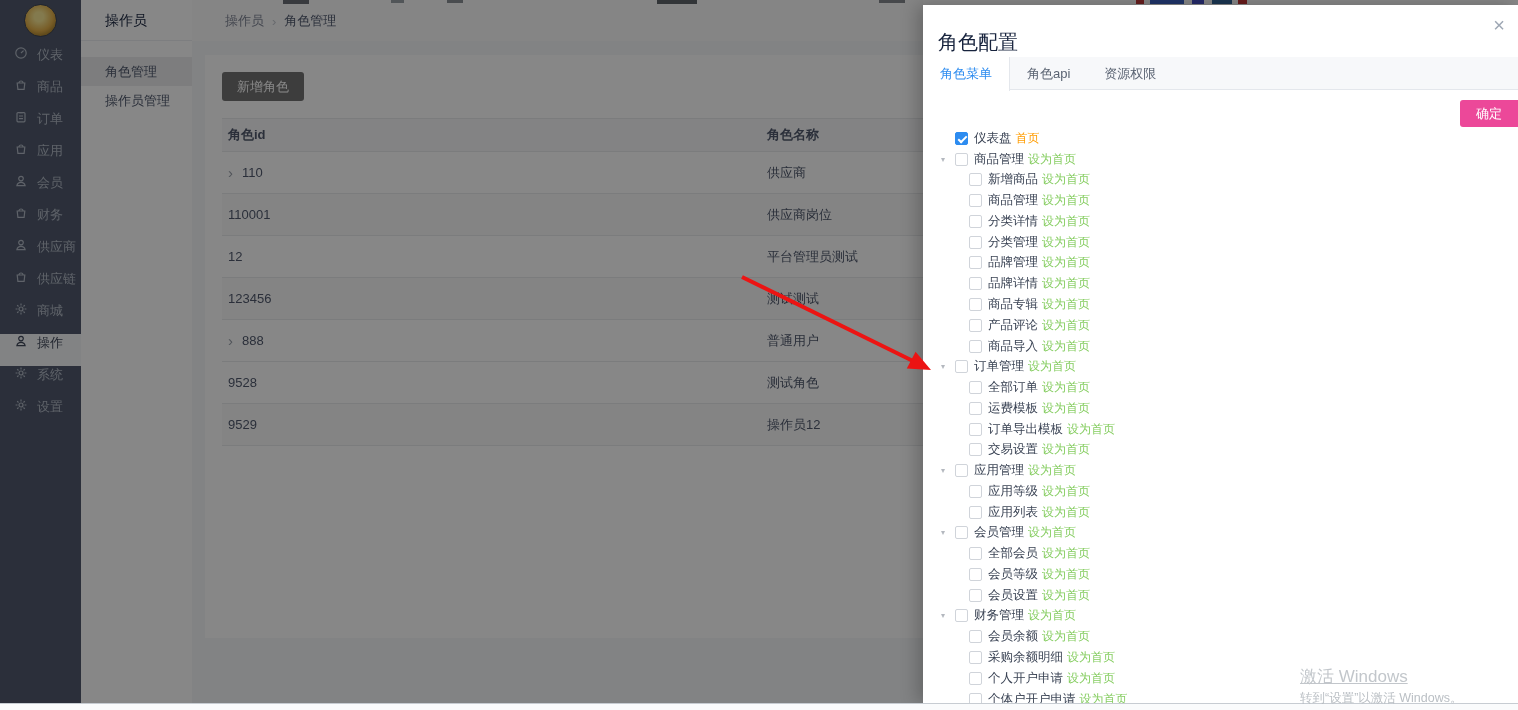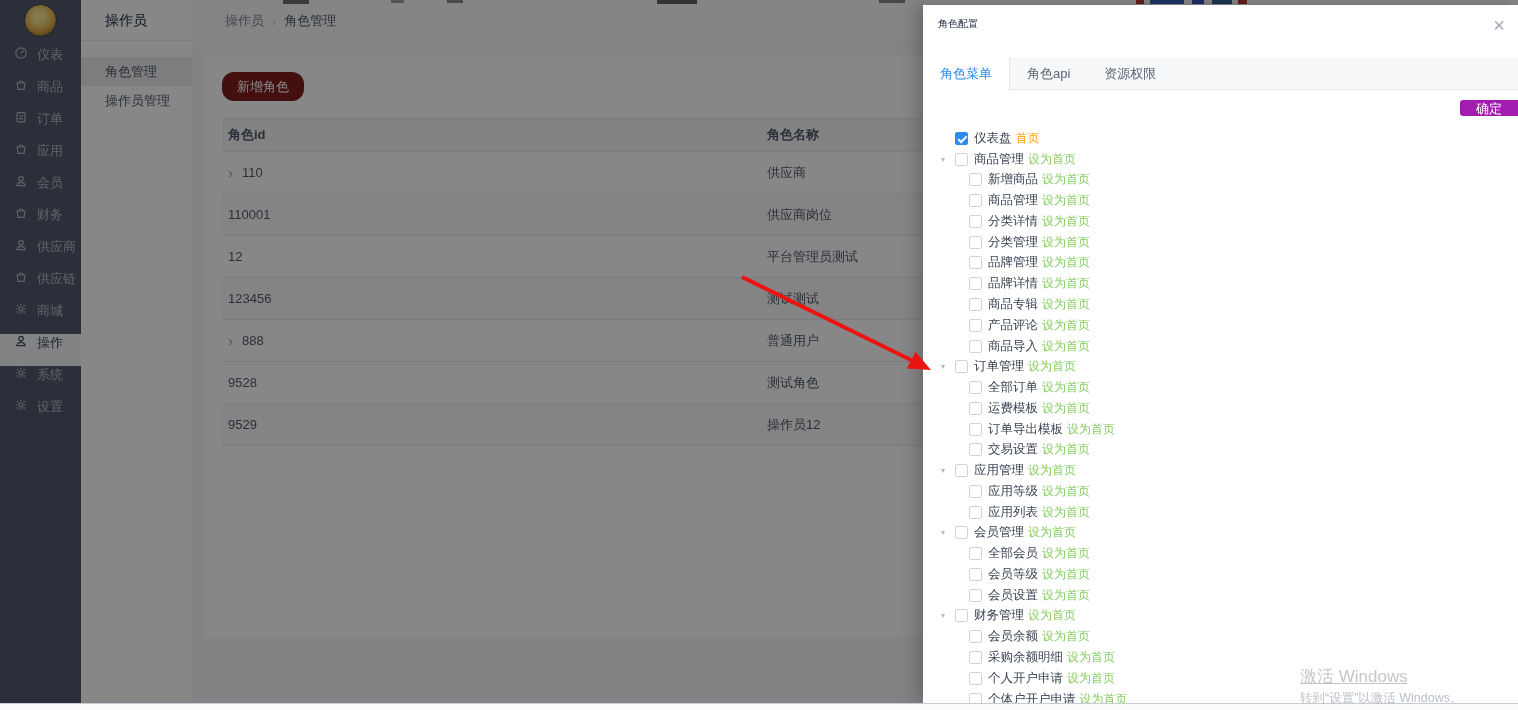--- a/index.html
+++ b/index.html
@@ -53,7 +53,7 @@
   
   .drawer{position:absolute;left:923px;top:5px;width:595px;height:698px;background:#fff;z-index:15;
           box-shadow:-6px 0 16px rgba(0,0,0,0.22);}
-  .drawer-title{position:absolute;left:15px;top:12px;font-size:10px;color:#17233d;}
+  .drawer-title{position:absolute;left:15px;top:24px;font-size:20px;color:#17233d;}
   .drawer-close{position:absolute;right:9px;top:6px;font-size:20px;color:#9ea7b4;cursor:pointer;line-height:1;padding:4px;}
   .tabbar{position:absolute;left:0;top:52px;width:595px;height:33px;background:#f7f8fa;border-bottom:1px solid #e4e7ec;display:flex;}
   .tab{height:33px;line-height:33px;padding:0 17px;color:#5a6372;cursor:pointer;}

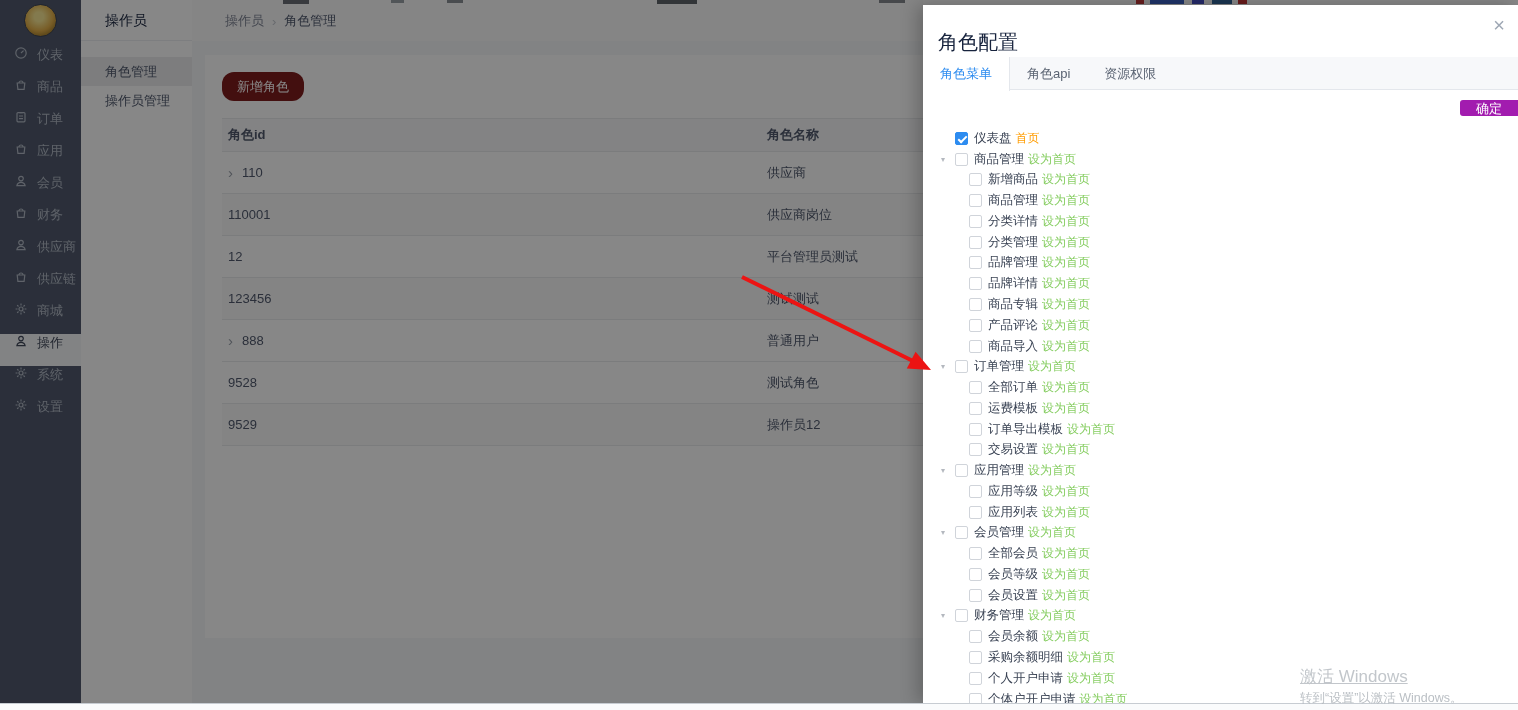--- a/index.html
+++ b/index.html
@@ -30,8 +30,8 @@
   .bc-sep{color:#c3c7ce;font-size:13px;}
   .bc-b{color:#515a6e;}
   .card{position:absolute;left:205px;top:55px;width:1313px;height:583px;background:#ffffff;z-index:1;}
-  .btn-add{position:absolute;left:17px;top:17px;height:29px;padding:0 15px;background:#7f1d1d;border:none;
-           color:#fff;font-size:13px;border-radius:12px;cursor:pointer;}
+  .btn-add{position:absolute;left:17px;top:17px;height:29px;padding:0 15px;background:#737373;border:none;
+           color:#fff;font-size:13px;border-radius:3px;cursor:pointer;}
   .rtable{position:absolute;left:17px;top:63px;width:1279px;}
   .thead{display:flex;height:34px;align-items:center;background:#f8f8f9;border-top:1px solid #e8eaec;border-bottom:1px solid #e8eaec;font-weight:bold;color:#515a6e;}
   .trow{display:flex;height:42px;align-items:center;border-bottom:1px solid #e8eaec;background:#fff;cursor:pointer;}

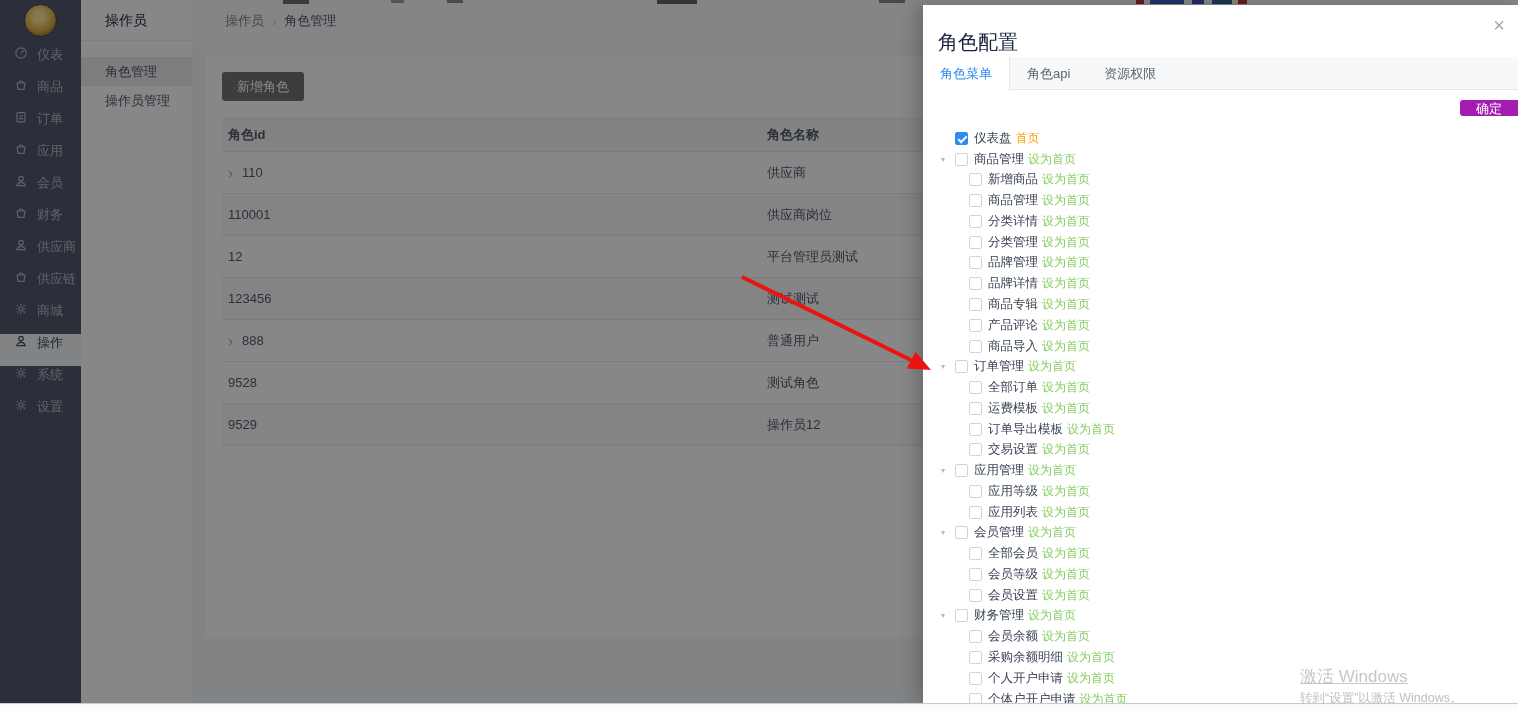--- a/index.html
+++ b/index.html
@@ -58,7 +58,7 @@
   .tabbar{position:absolute;left:0;top:52px;width:595px;height:33px;background:#f7f8fa;border-bottom:1px solid #e4e7ec;display:flex;}
   .tab{height:33px;line-height:33px;padding:0 17px;color:#5a6372;cursor:pointer;}
   .tab.active{background:#fff;color:#2d8cf0;border-right:1px solid #e4e7ec;height:34px;}
-  .btn-confirm{position:absolute;right:0;top:95px;height:16px;padding:0 16px;background:#a21caf;border:none;
+  .btn-confirm{position:absolute;right:0;top:95px;height:27px;padding:0 16px;background:#ec4899;border:none;
                color:#fff;font-size:13px;border-radius:3px 0 0 3px;cursor:pointer;}
   .tree{position:absolute;left:18px;top:123px;right:4px;bottom:0;overflow:hidden;}
   .tree-row{height:20.78px;display:flex;align-items:center;}

